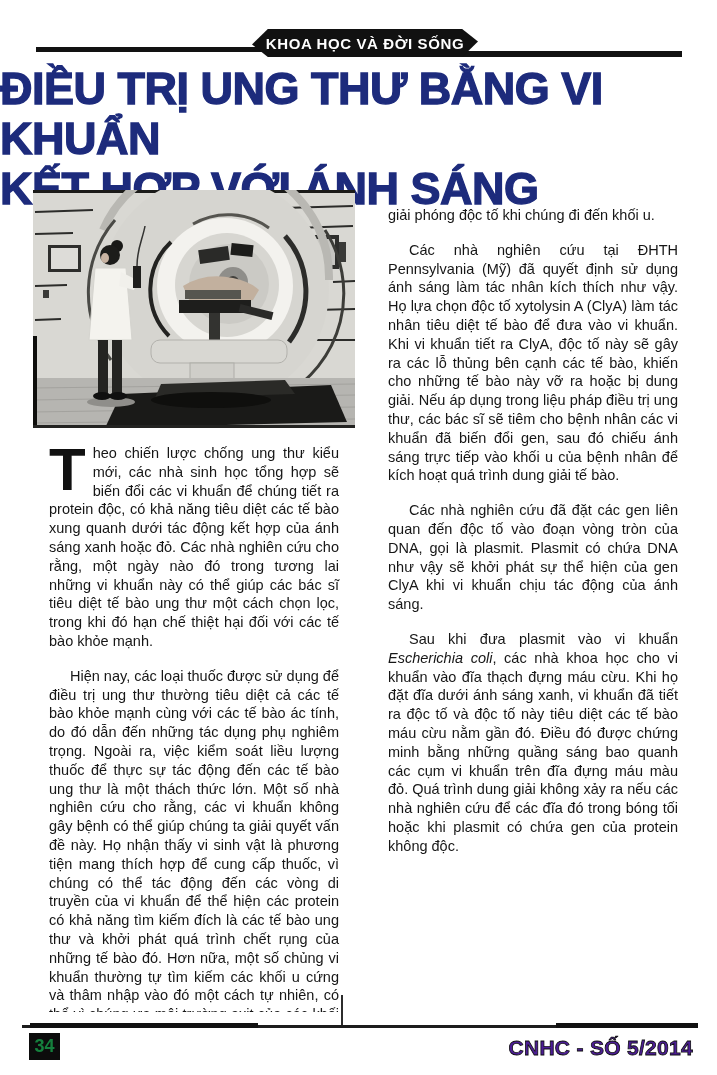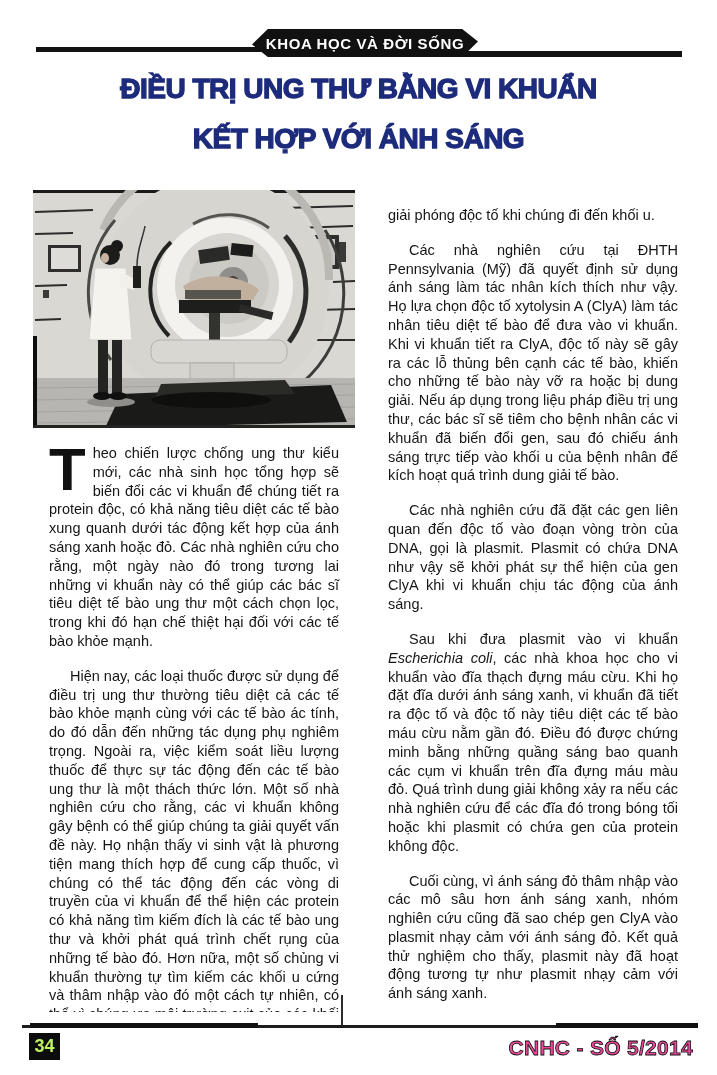--- a/index.html
+++ b/index.html
@@ -19,8 +19,8 @@
   .ribbon span{color:#fff;font-weight:bold;font-size:15px;letter-spacing:.6px;white-space:nowrap;}
   
   .title{
-    position:absolute;left:0;right:0;top:64px;text-align:center;
-    color:#1d2b7c;font-weight:bold;line-height:50px;font-size:28px;
+    position:absolute;left:0;right:0;top:64px;text-align:left;
+    color:#1d2b7c;font-weight:bold;line-height:50px;font-size:45px;
     -webkit-text-stroke:1.3px #1d2b7c;letter-spacing:-.5px;
   }
   .title span{display:block;}

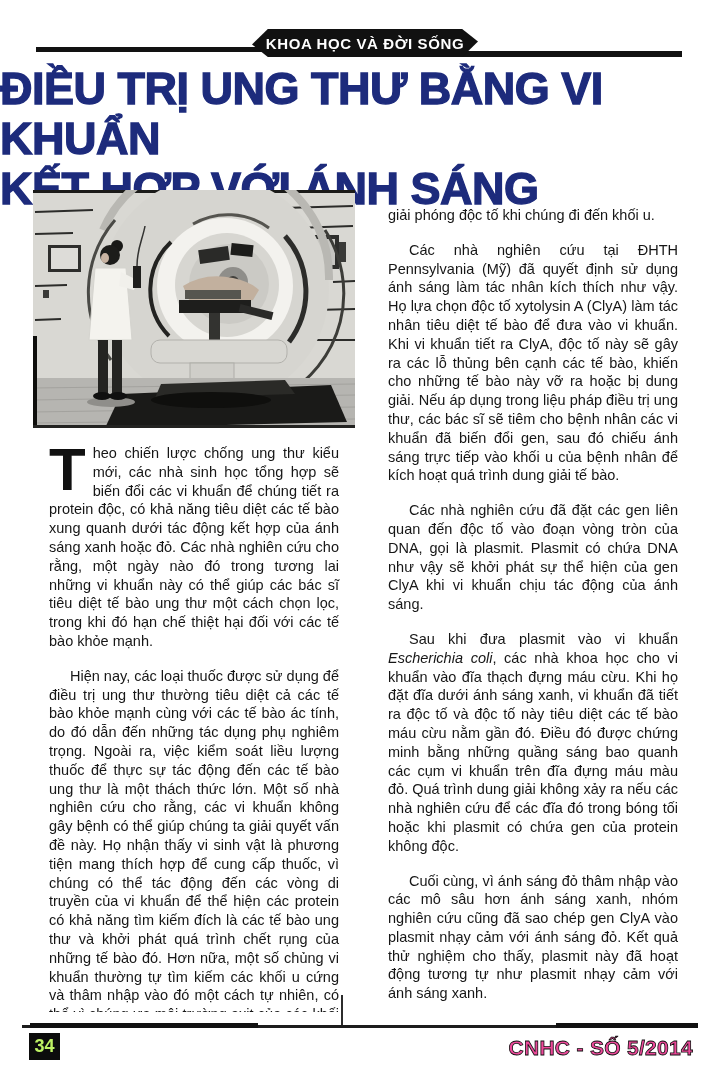--- a/index.html
+++ b/index.html
@@ -164,7 +164,6 @@
     <p>Các nhà nghiên cứu tại ĐHTH Pennsylvania (Mỹ) đã quyết định sử dụng ánh sáng làm tác nhân kích thích như vậy. Họ lựa chọn độc tố xytolysin A (ClyA) làm tác nhân tiêu diệt tế bào để đưa vào vi khuẩn. Khi vi khuẩn tiết ra ClyA, độc tố này sẽ gây ra các lỗ thủng bên cạnh các tế bào, khiến cho những tế bào này vỡ ra hoặc bị dung giải. Nếu áp dụng trong liệu pháp điều trị ung thư, các bác sĩ sẽ tiêm cho bệnh nhân các vi khuẩn đã biến đổi gen, sau đó chiếu ánh sáng trực tiếp vào khối u của bệnh nhân để kích hoạt quá trình dung giải tế bào.</p>
     <p>Các nhà nghiên cứu đã đặt các gen liên quan đến độc tố vào đoạn vòng tròn của DNA, gọi là plasmit. Plasmit có chứa DNA như vậy sẽ khởi phát sự thể hiện của gen ClyA khi vi khuẩn chịu tác động của ánh sáng.</p>
     <p><span>Sau khi đưa plasmit vào vi khuẩn </span><em>Escherichia coli</em><span>, các nhà khoa học cho vi khuẩn vào đĩa thạch đựng máu cừu. Khi họ đặt đĩa dưới ánh sáng xanh, vi khuẩn đã tiết ra độc tố và độc tố này tiêu diệt các tế bào máu cừu nằm gần đó. Điều đó được chứng minh bằng những quầng sáng bao quanh các cụm vi khuẩn trên đĩa đựng máu màu đỏ. Quá trình dung giải không xảy ra nếu các nhà nghiên cứu để các đĩa đó trong bóng tối hoặc khi plasmit có chứa gen của protein không độc.</span></p>
-    <p>Cuối cùng, vì ánh sáng đỏ thâm nhập vào các mô sâu hơn ánh sáng xanh, nhóm nghiên cứu cũng đã sao chép gen ClyA vào plasmit nhạy cảm với ánh sáng đỏ. Kết quả thử nghiệm cho thấy, plasmit này đã hoạt động tương tự như plasmit nhạy cảm với ánh sáng xanh.</p>
   </div>
 
   <div>

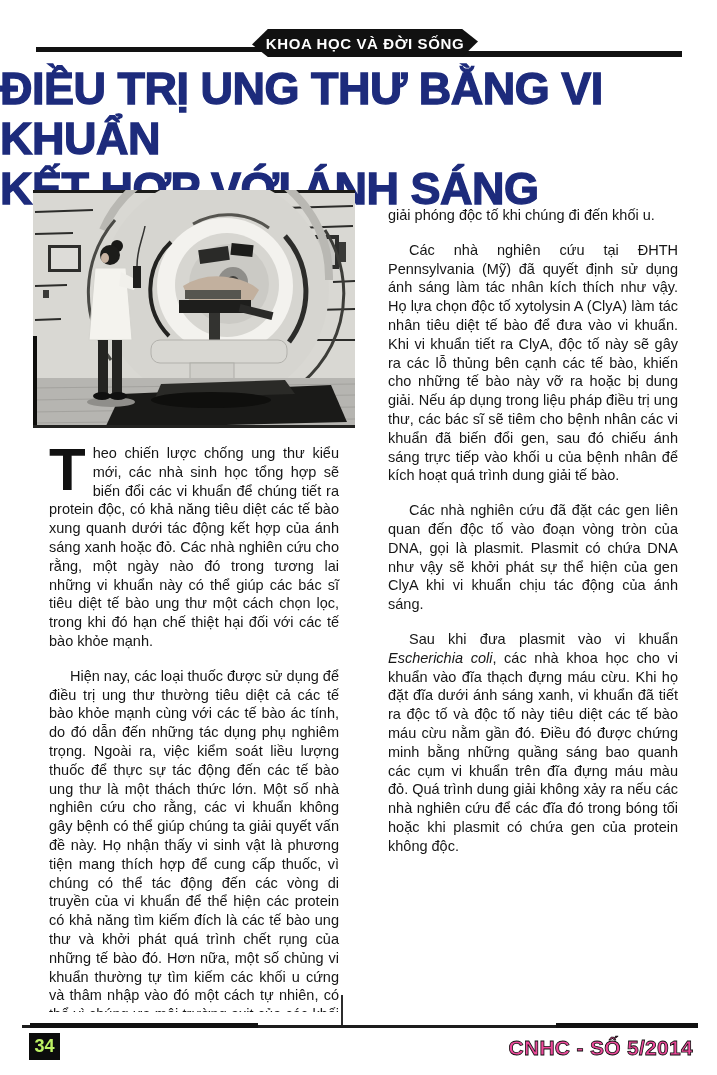--- a/index.html
+++ b/index.html
@@ -45,7 +45,7 @@
   .artifact-line{position:absolute;left:341px;top:995px;width:2px;height:30px;background:#2c2c2c;}
   .page-num{
     position:absolute;left:29px;top:1033px;width:31px;height:27px;background:#0c0c0c;
-    color:#bef264;font-weight:bold;font-size:18px;display:flex;align-items:center;justify-content:center;
+    color:#15803d;font-weight:bold;font-size:18px;display:flex;align-items:center;justify-content:center;
   }
   .issue{
     position:absolute;right:24px;top:1036px;color:#ec4899;font-weight:bold;font-size:21px;

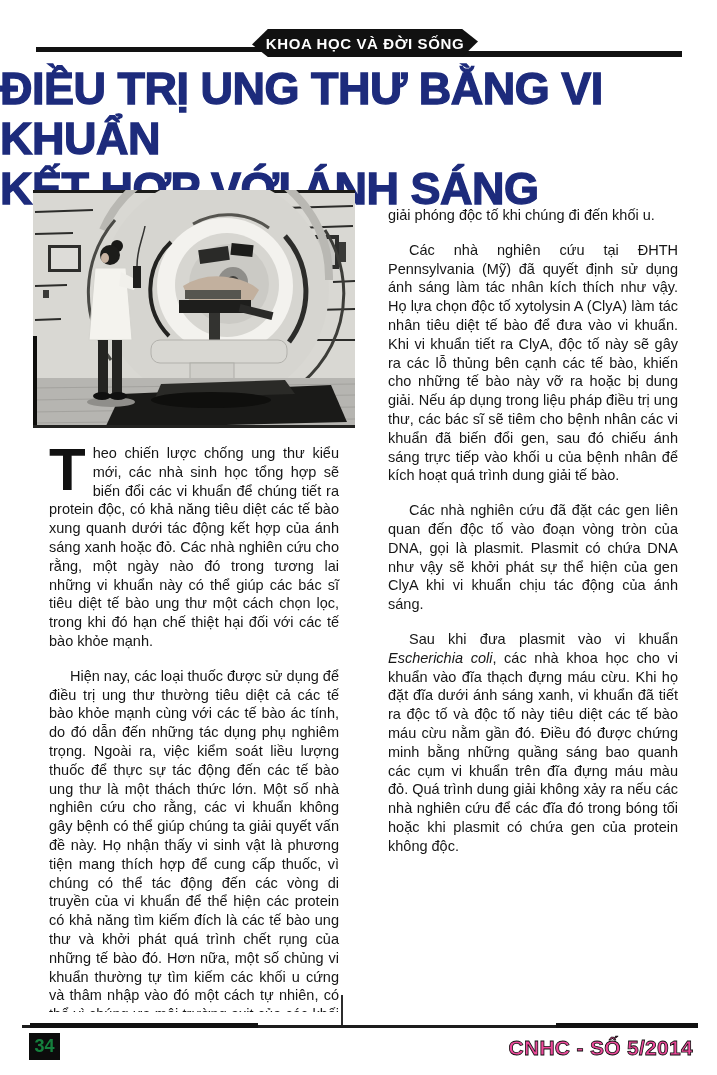--- a/index.html
+++ b/index.html
@@ -48,7 +48,7 @@
     color:#15803d;font-weight:bold;font-size:18px;display:flex;align-items:center;justify-content:center;
   }
   .issue{
-    position:absolute;right:24px;top:1036px;color:#ec4899;font-weight:bold;font-size:21px;
+    position:absolute;right:24px;top:1036px;color:#4c1d95;font-weight:bold;font-size:21px;
     -webkit-text-stroke:.8px #0c0c0c;letter-spacing:.3px;white-space:nowrap;
   }
 </style>

